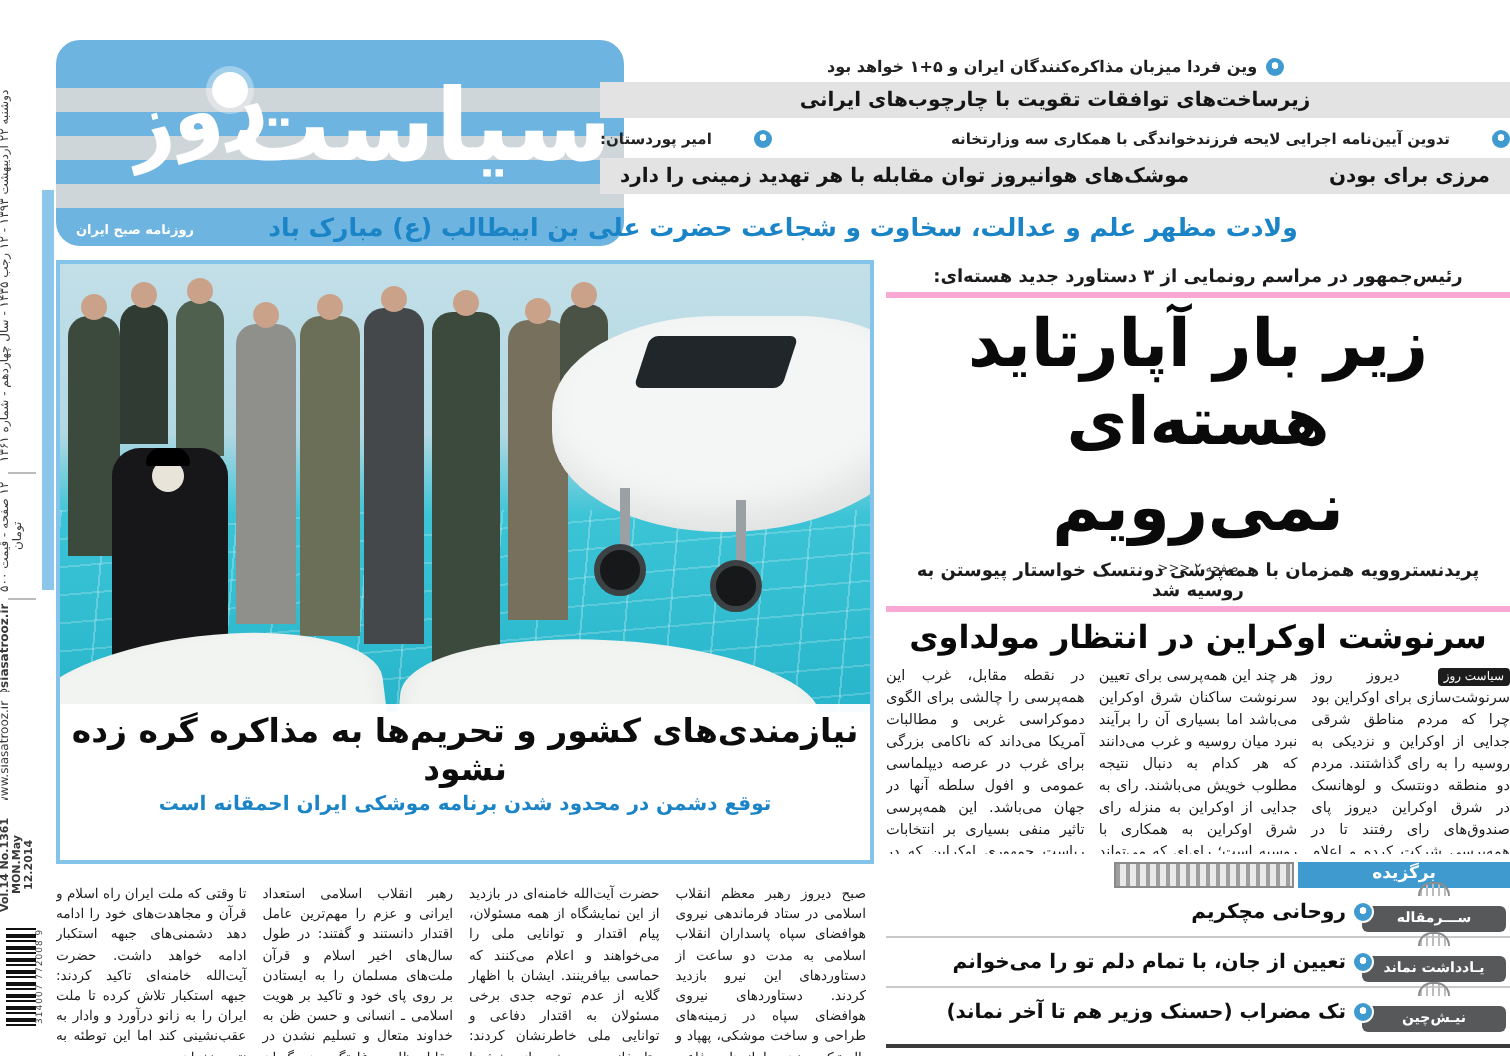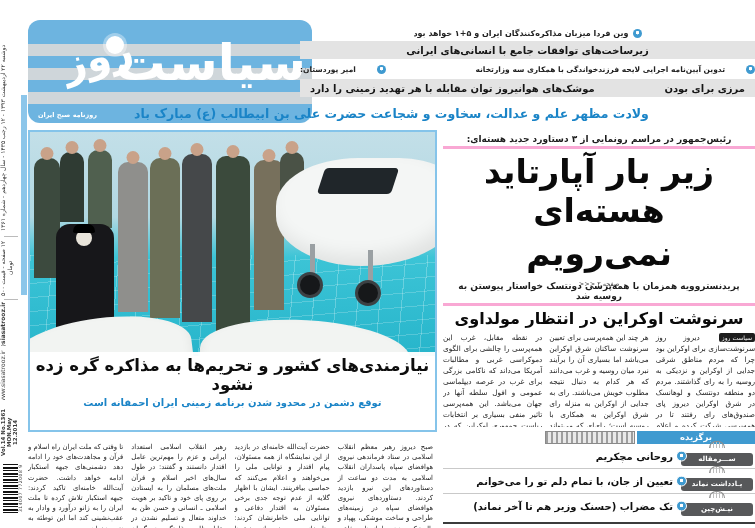--- a/index.html
+++ b/index.html
@@ -142,7 +142,7 @@
         <span>وین فردا میزبان مذاکره‌کنندگان ایران و ۵+۱ خواهد بود</span>
       </div>
       <div class="graybar rowB">
-        <span>زیرساخت‌های توافقات جامع با انسانی‌های ایرانی</span>
+        <span>زیرساخت‌های توافقات تقویت با چارچوب‌های ایرانی</span>
       </div>
       <div class="rowC">
         <span class="kick">

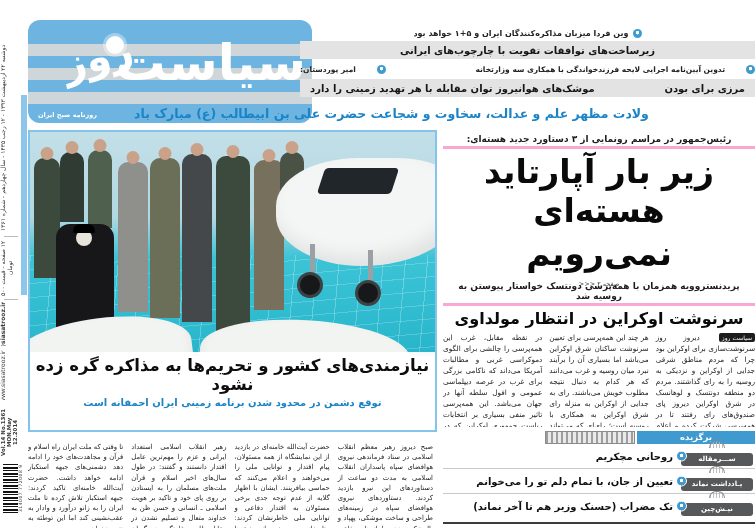--- a/index.html
+++ b/index.html
@@ -190,7 +190,7 @@
     </div>
     <div class="photo-overlay">
       <div class="ph">نیازمندی‌های کشور و تحریم‌ها به مذاکره گره زده نشود</div>
-      <div class="ps">توقع دشمن در محدود شدن برنامه زمینی ایران احمقانه است</div>
+      <div class="ps">توقع دشمن در محدود شدن برنامه موشکی ایران احمقانه است</div>
     </div>
   </section>
 

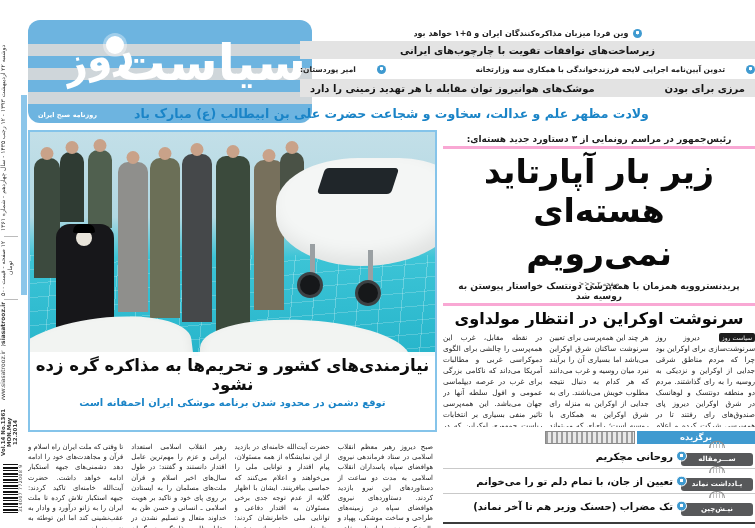--- a/index.html
+++ b/index.html
@@ -87,7 +87,7 @@
   
   .selected{left:443px;top:431px;width:312px;height:91px;border-bottom:2px solid #3b3b3b;}
   .sel-head{display:flex;align-items:center;gap:2px;height:13px;}
-  .sel-title{width:118px;background:#3f9ad0;color:#fff;font-size:8.5px;font-weight:bold;
+  .sel-title{width:106px;background:#3f9ad0;color:#fff;font-size:8.5px;font-weight:bold;
              text-align:center;line-height:13px;}
   .sel-stripes{width:88px;height:11px;border:1px solid #8a8a8a;
      background:repeating-linear-gradient(90deg,#9e9e9e 0 2px,#e9e9e9 2px 5px);}

